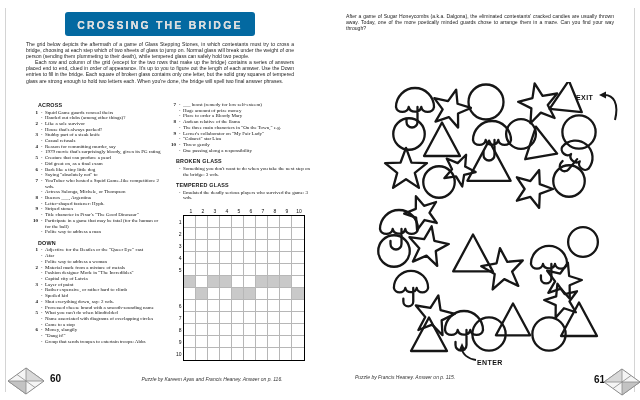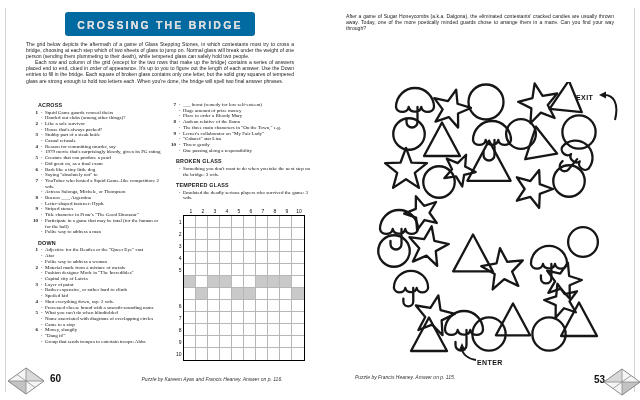--- a/index.html
+++ b/index.html
@@ -542,7 +542,7 @@
 </div>
 
 <div class="pnum" id="pnum-left">60</div>
-<div class="pnum" id="pnum-right">53</div>
+<div class="pnum" id="pnum-right">61</div>
 
 <svg class="corner-icon" id="icon-left" width="40" height="30" viewBox="0 0 40 30">
   <polygon points="20,2 38,15 20,28 2,15" fill="#f5f5f5" stroke="#8a8a8a" stroke-width="1"></polygon>

